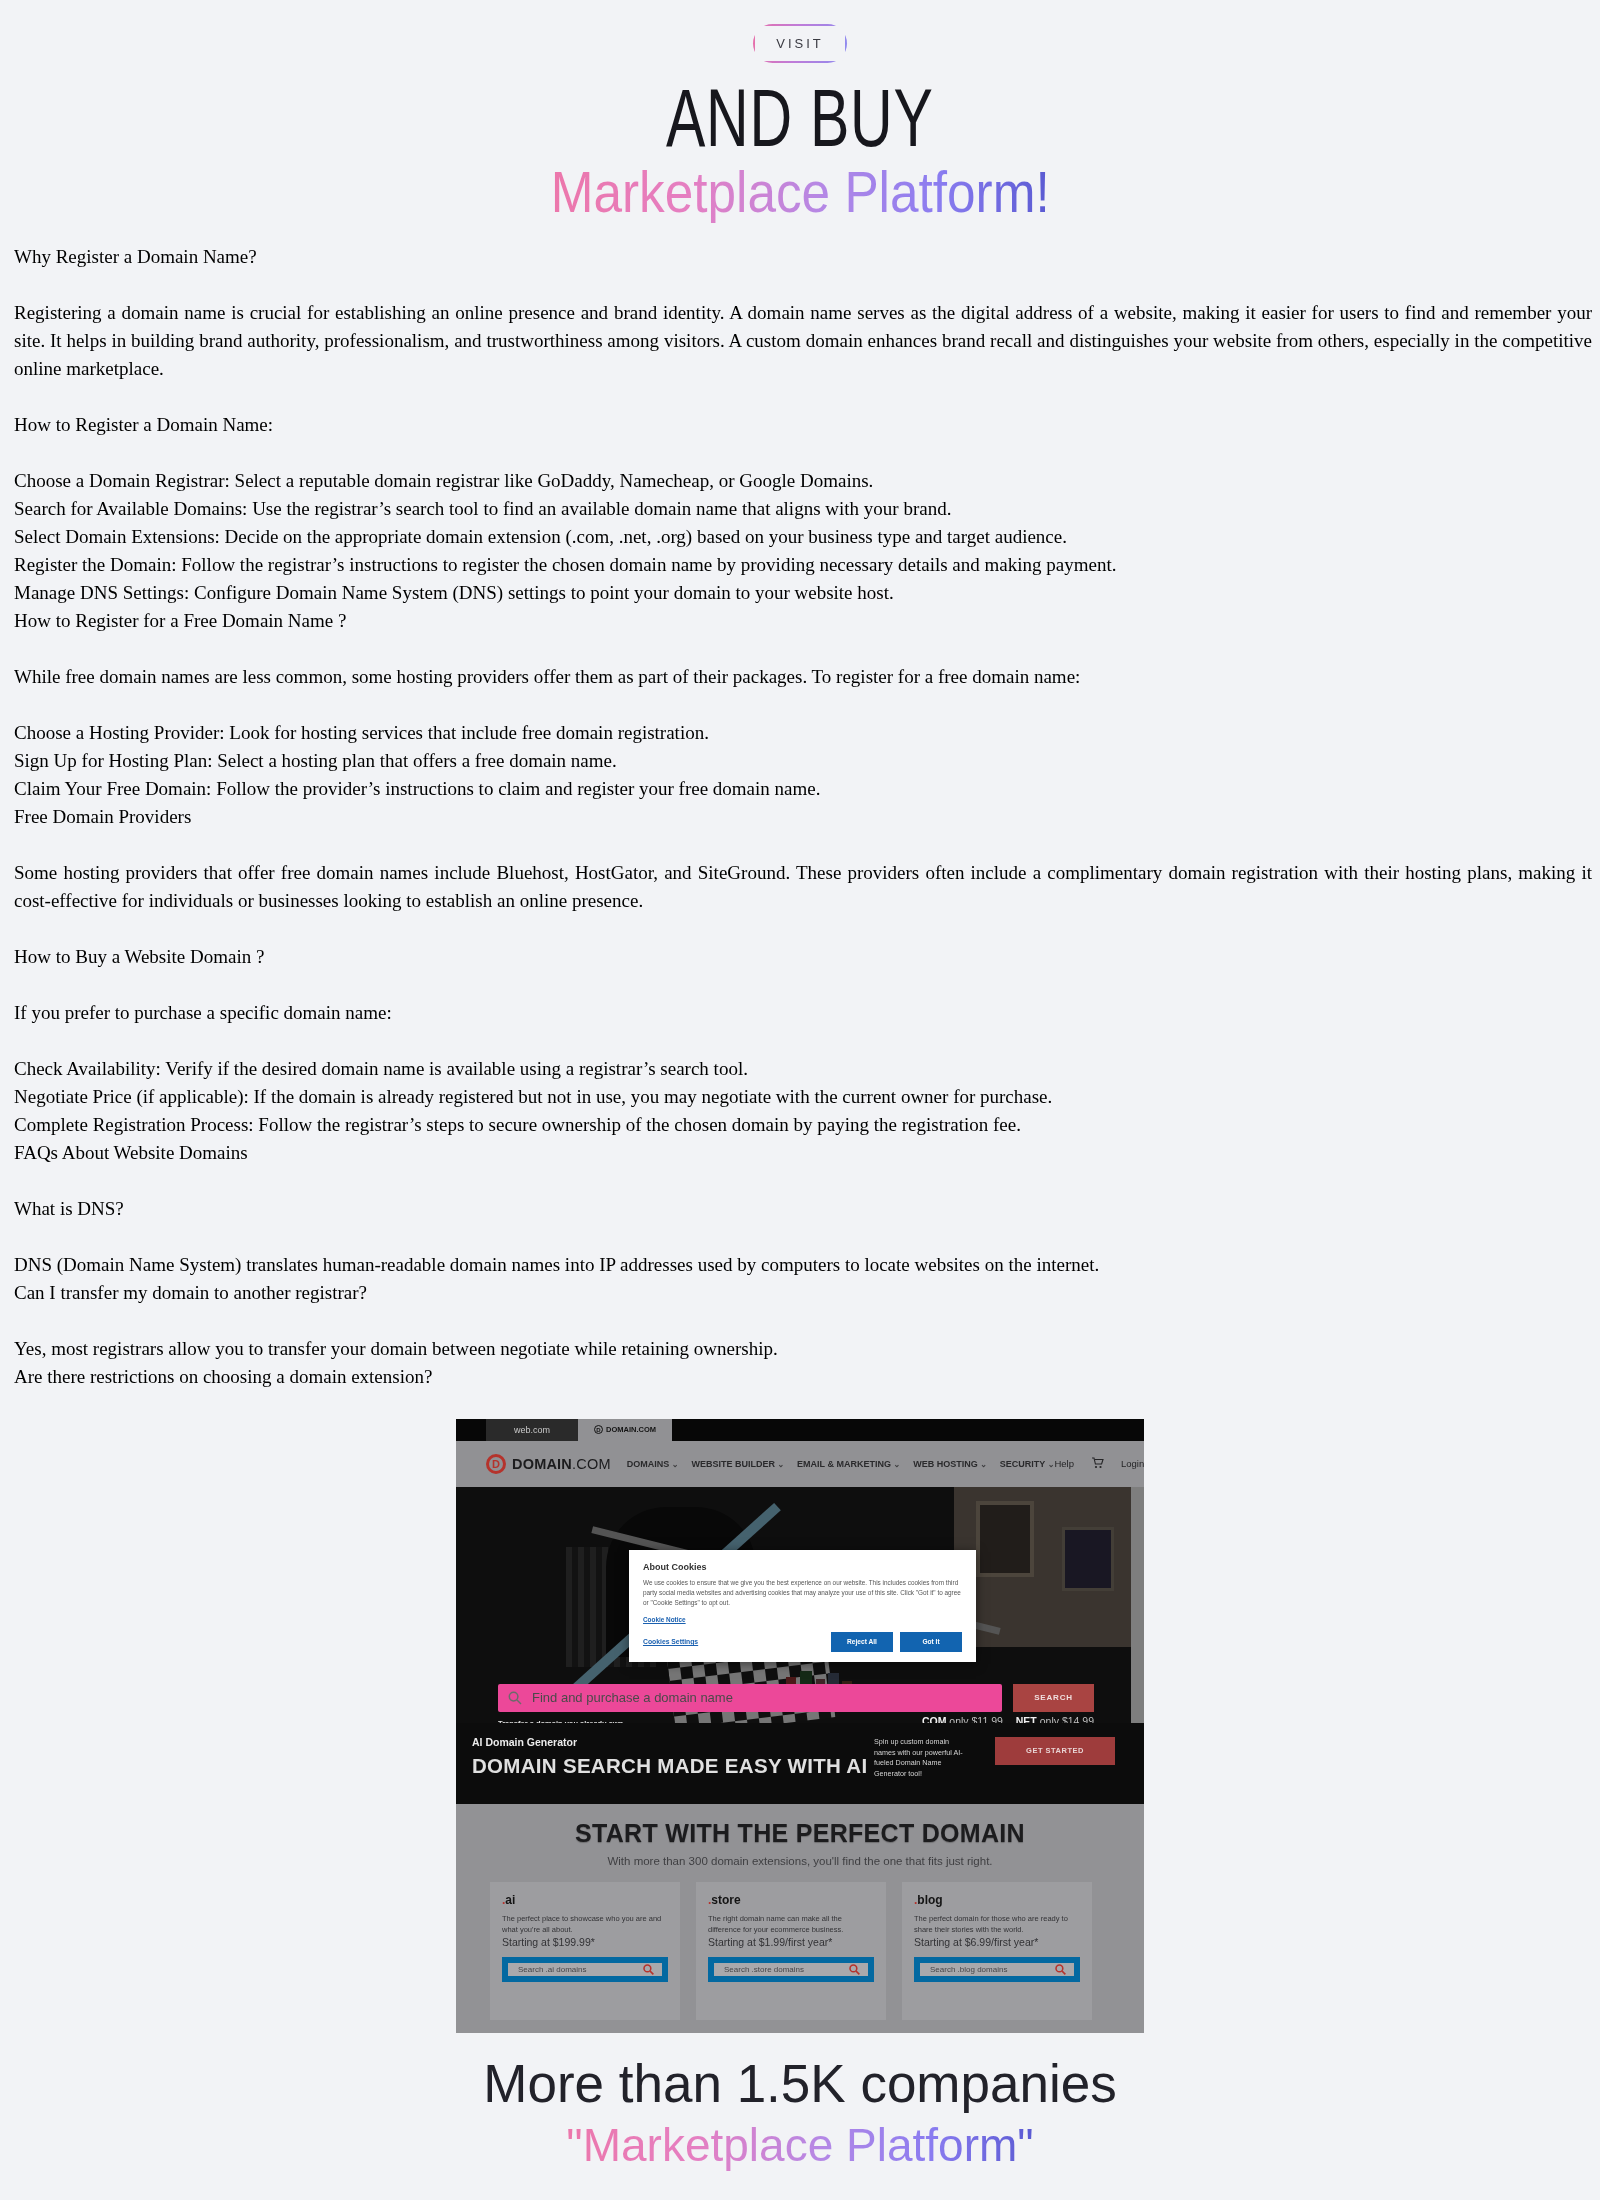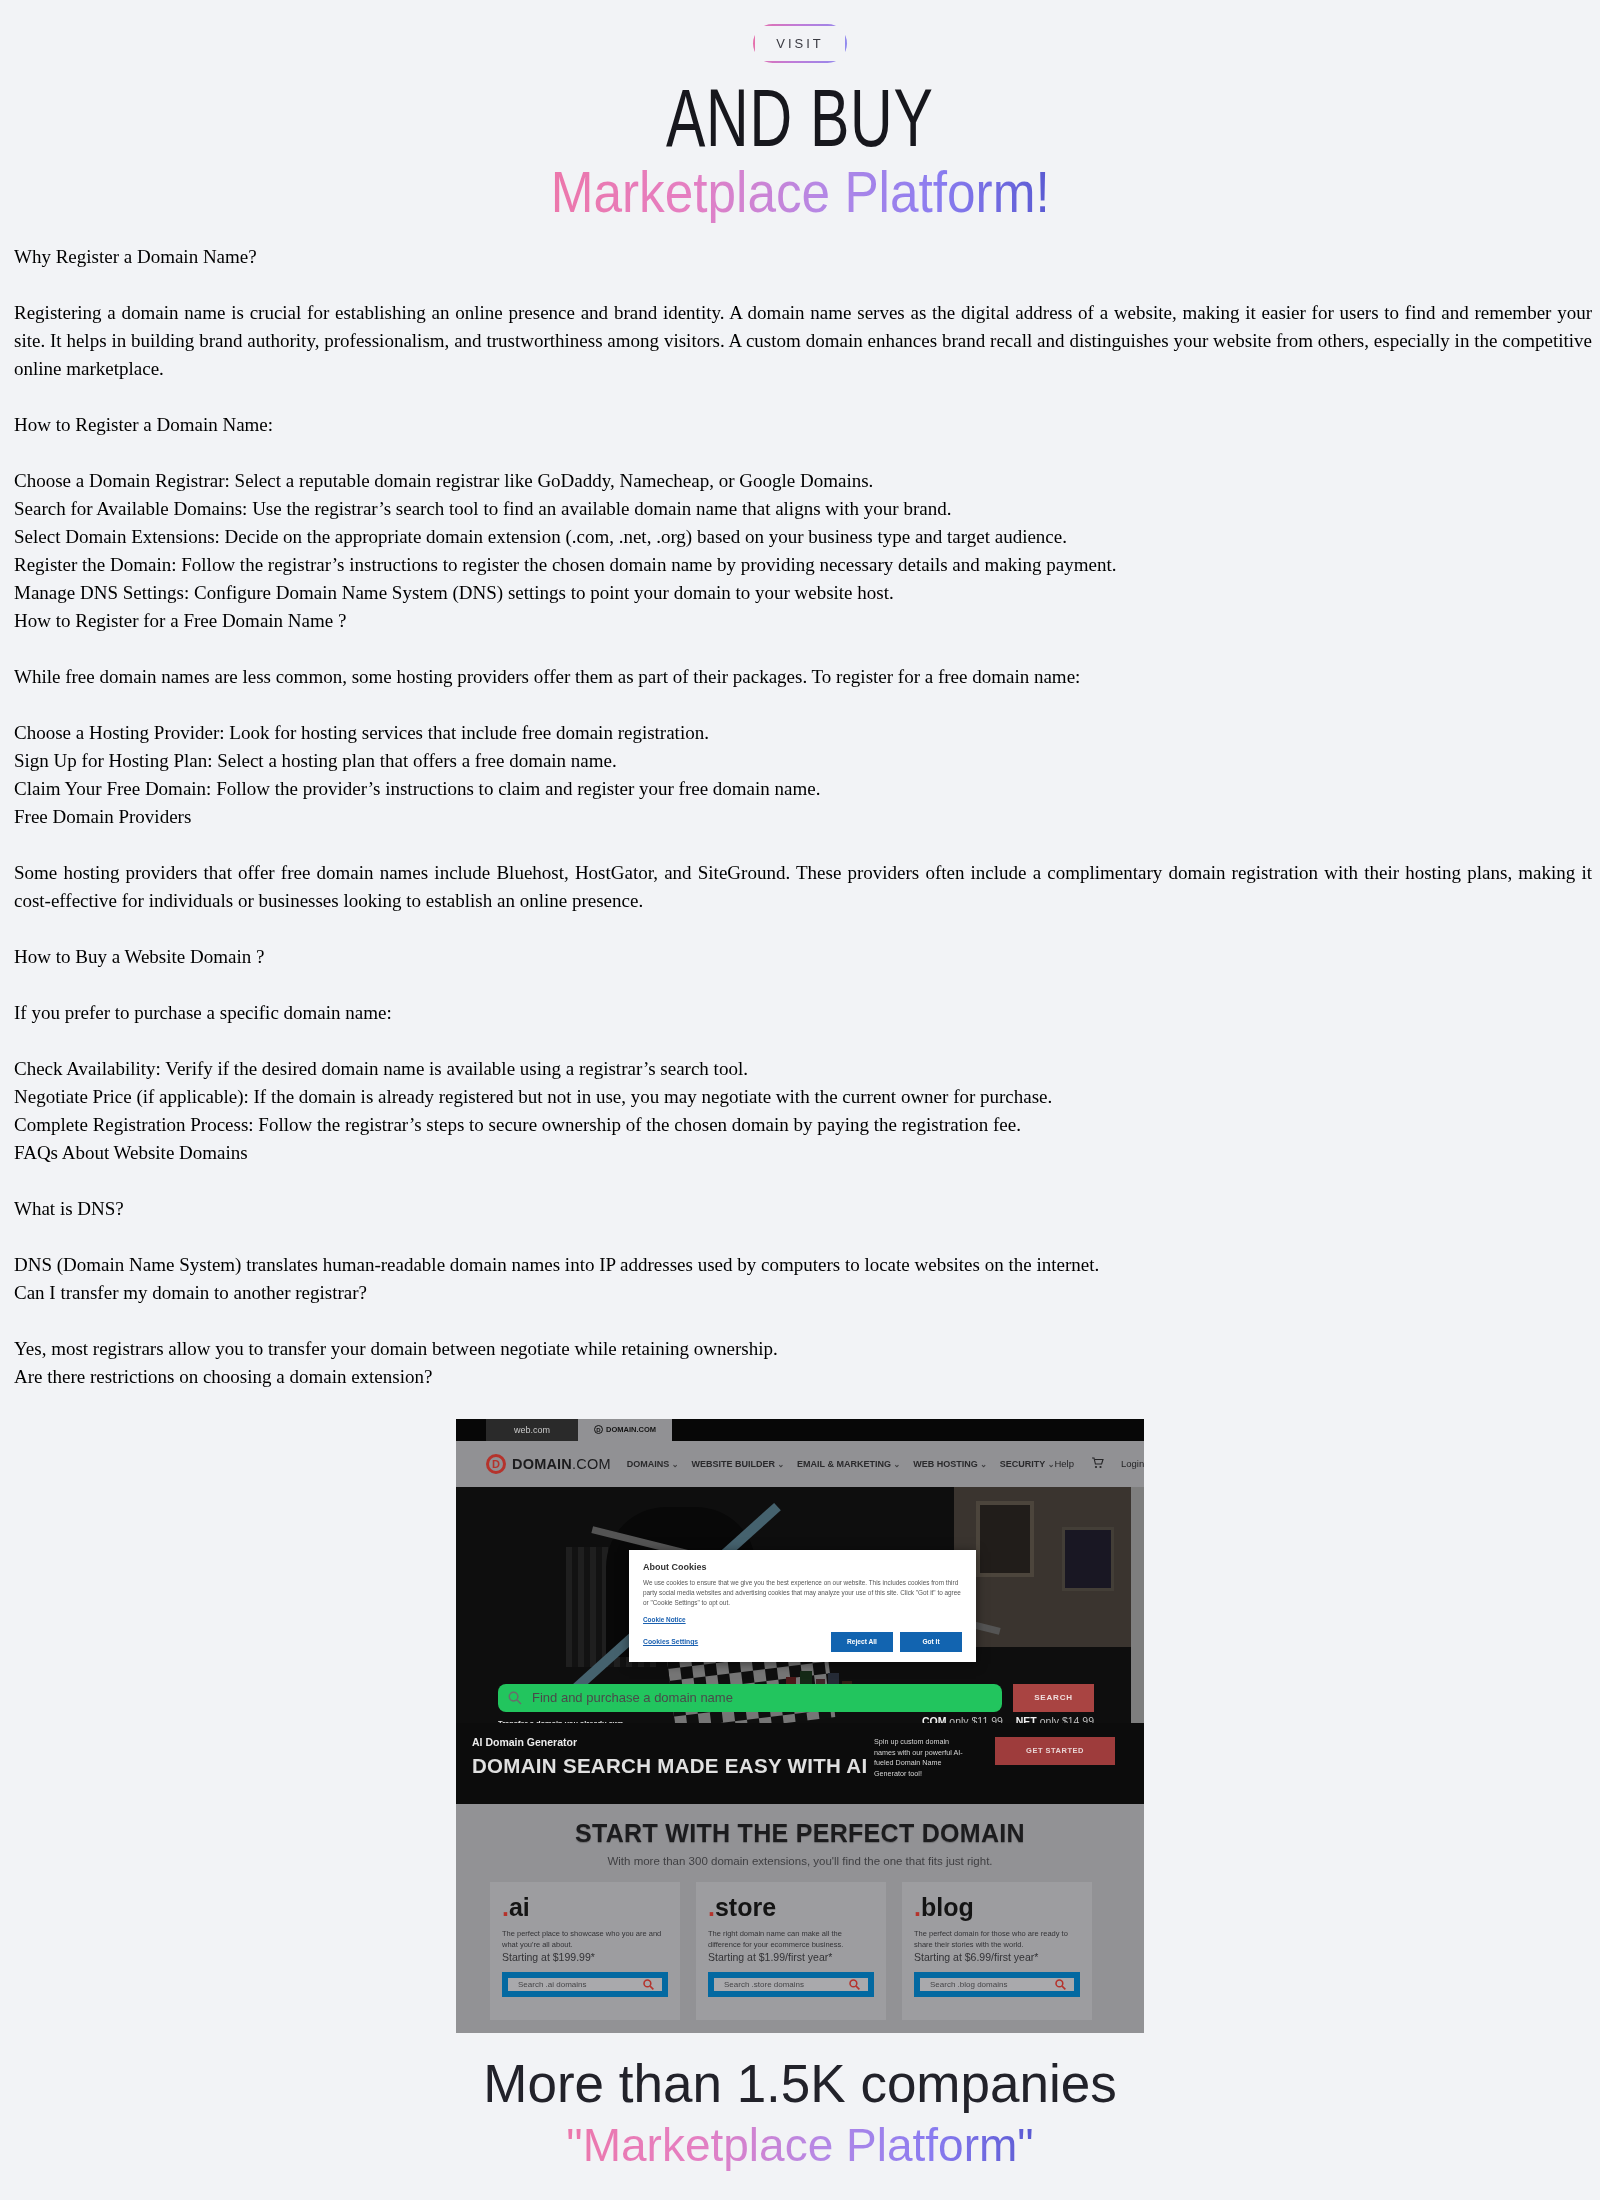--- a/index.html
+++ b/index.html
@@ -82,8 +82,8 @@
     display:flex; align-items:center; justify-content:center; margin-left:7px; cursor:pointer; }
   .cookie-btn.first { margin-left:auto; }
 
-  .hero-search { position:absolute; z-index:2; left:42px; top:197px; width:504px; height:28px; background:#22c55e;
-    border-radius:8px; display:flex; align-items:center; padding:0 10px; }
+  .hero-search { position:absolute; z-index:2; left:42px; top:197px; width:504px; height:28px; background:#ec4899;
+    border-radius:2px; display:flex; align-items:center; padding:0 10px; }
   .hero-search input { flex:1; border:none; outline:none; background:transparent; font-size:13px; color:#3c3c3c;
     font-family:"Liberation Sans",sans-serif; }
   .hero-search input::placeholder { color:#4a4a4a; }

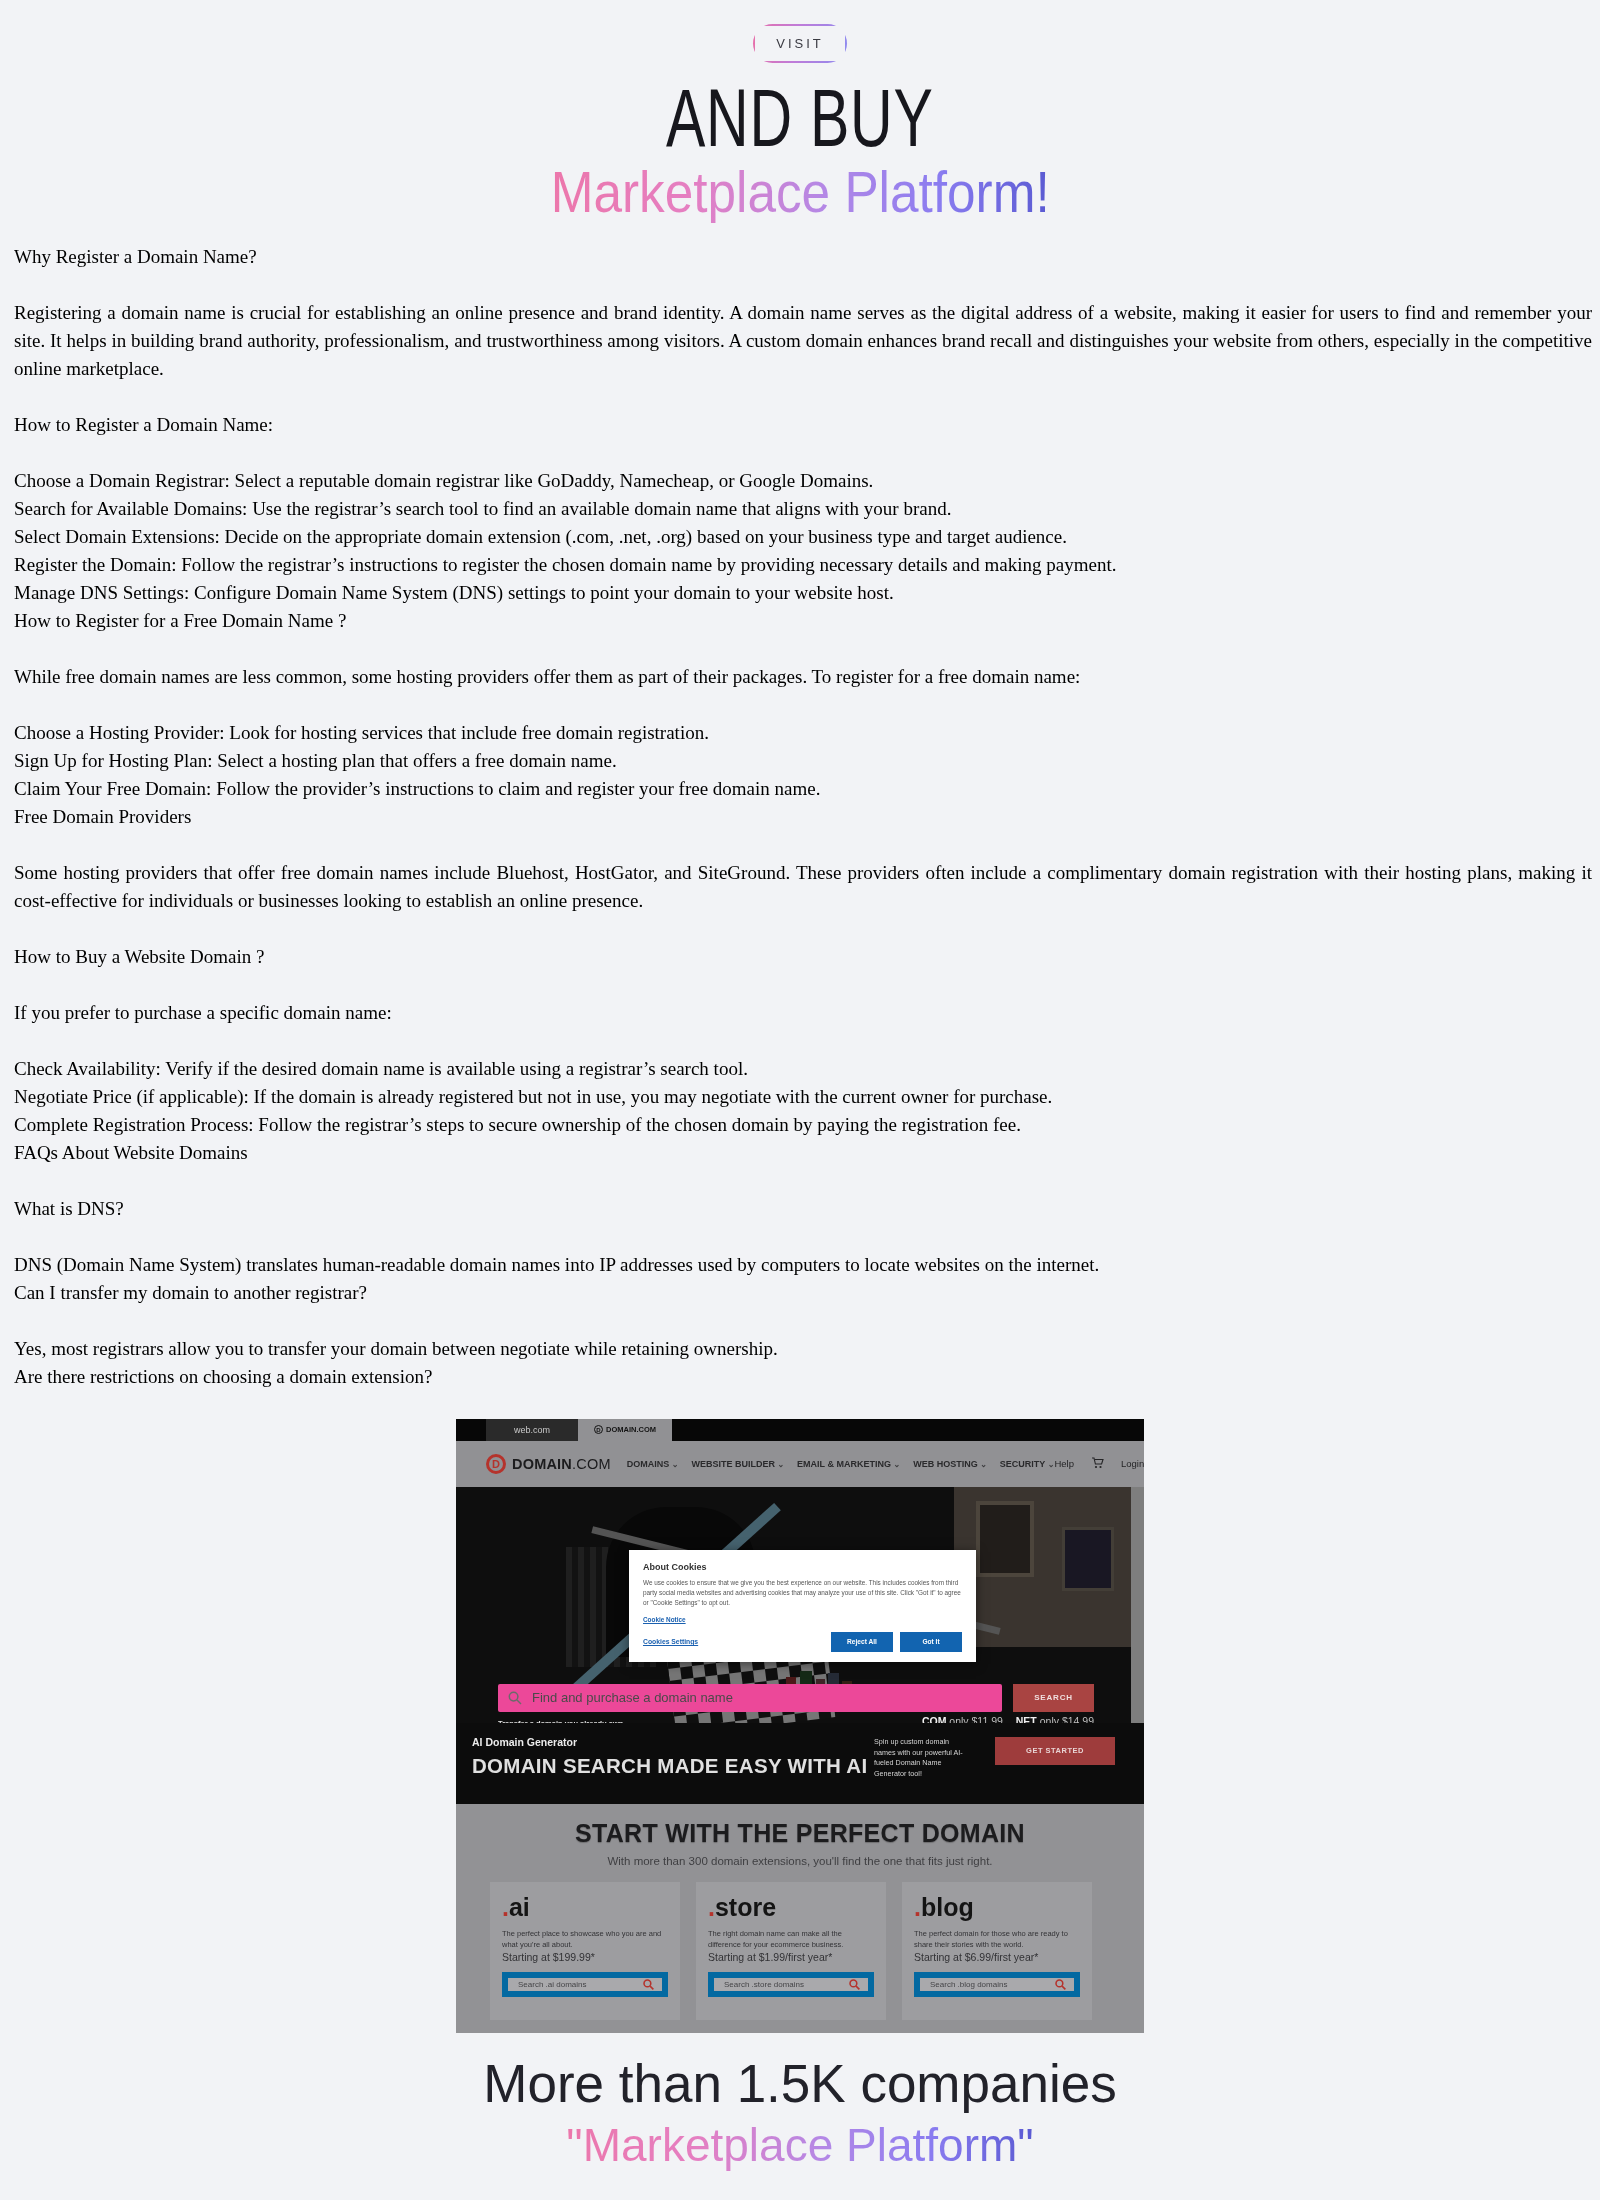--- a/index.html
+++ b/index.html
@@ -108,7 +108,7 @@
   .ds-sub { margin-top:7px; font-size:11.5px; color:#3f3f42; }
   .cards { position:absolute; left:34px; top:78px; display:flex; gap:16px; }
   .card { width:190px; height:138px; background:#9d9da0; text-align:left; padding:11px 12px; }
-  .card-tld { font-size:25px; font-weight:800; color:#141414; }
+  .card-tld { font-size:12px; font-weight:800; color:#141414; }
   .card-tld .dot { color:#b5332c; }
   .card-desc { margin-top:6px; font-size:7.5px; line-height:1.5; color:#333336; min-height:23px; }
   .card-price { font-size:10.5px; color:#323235; }

